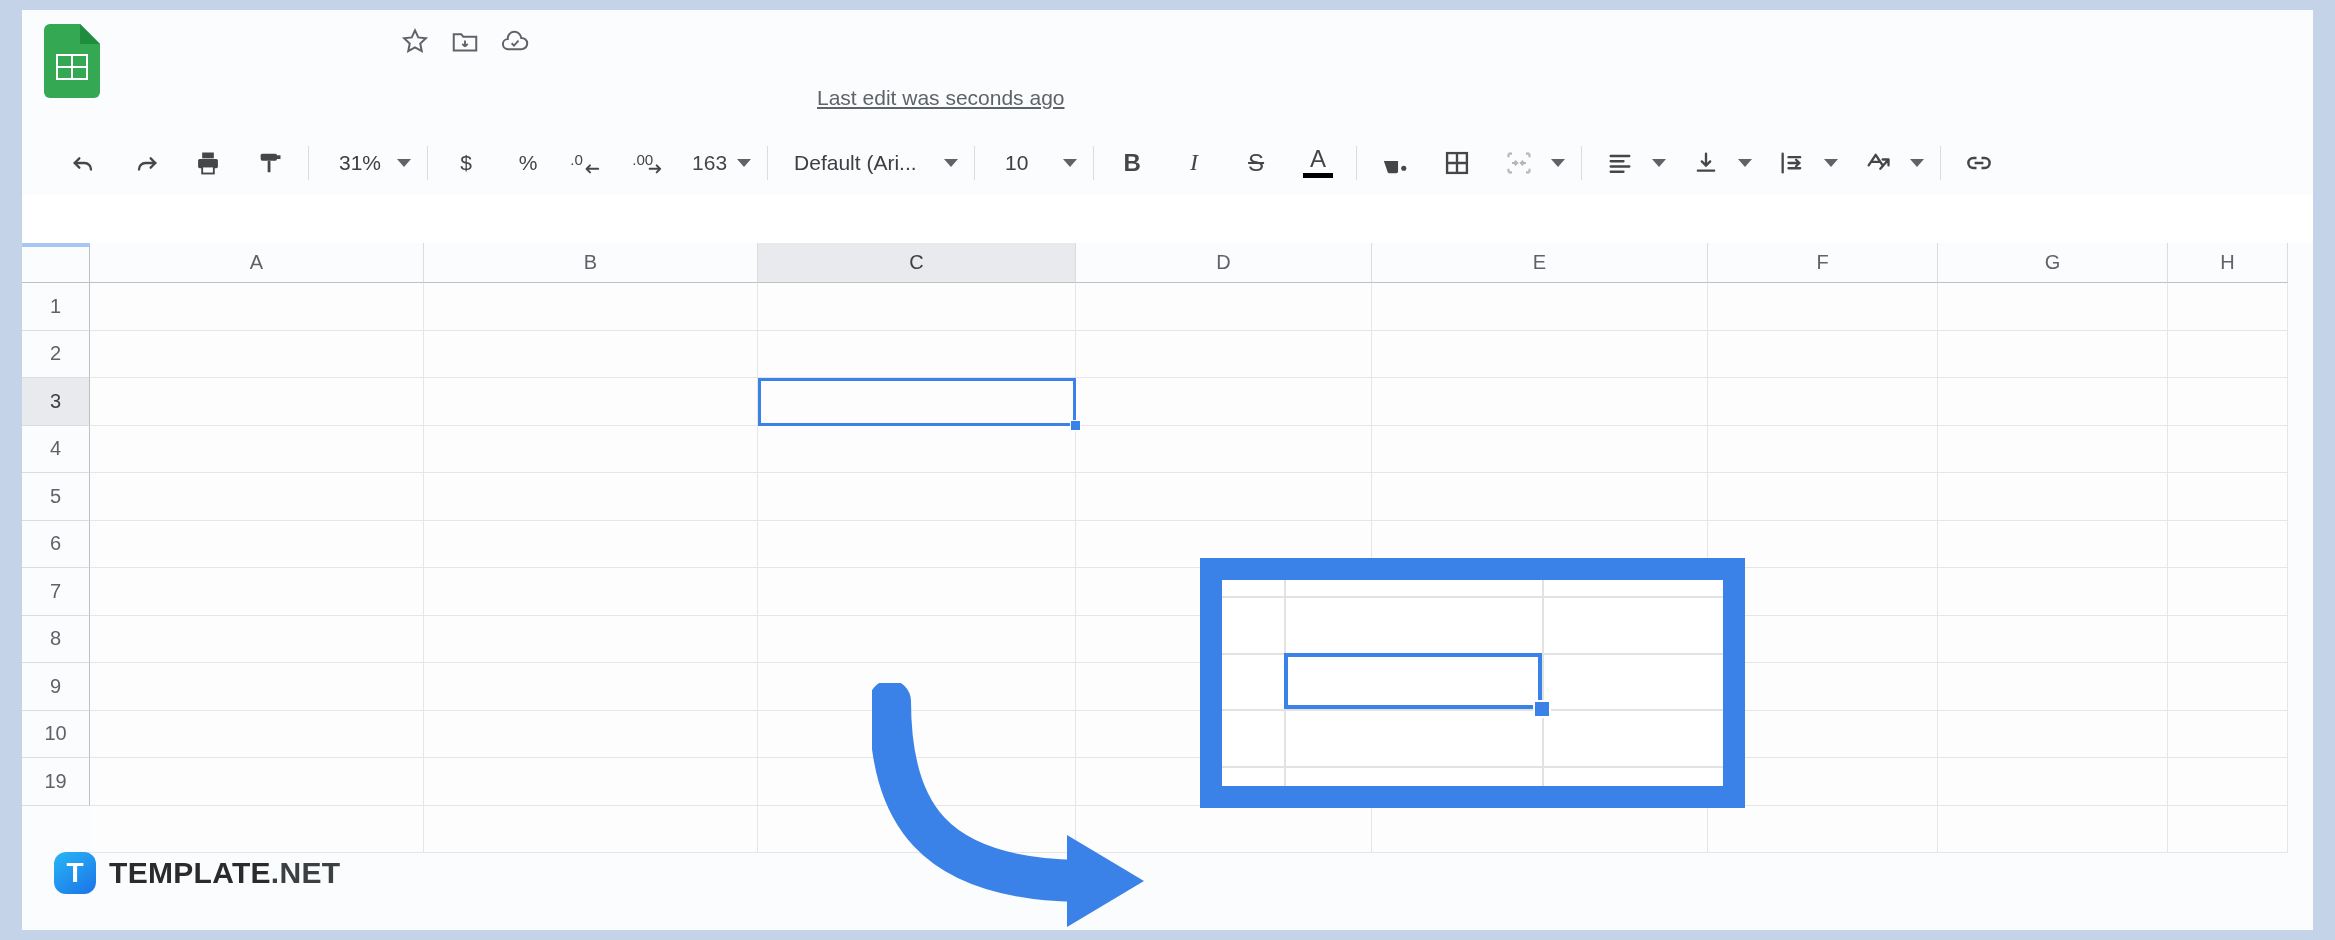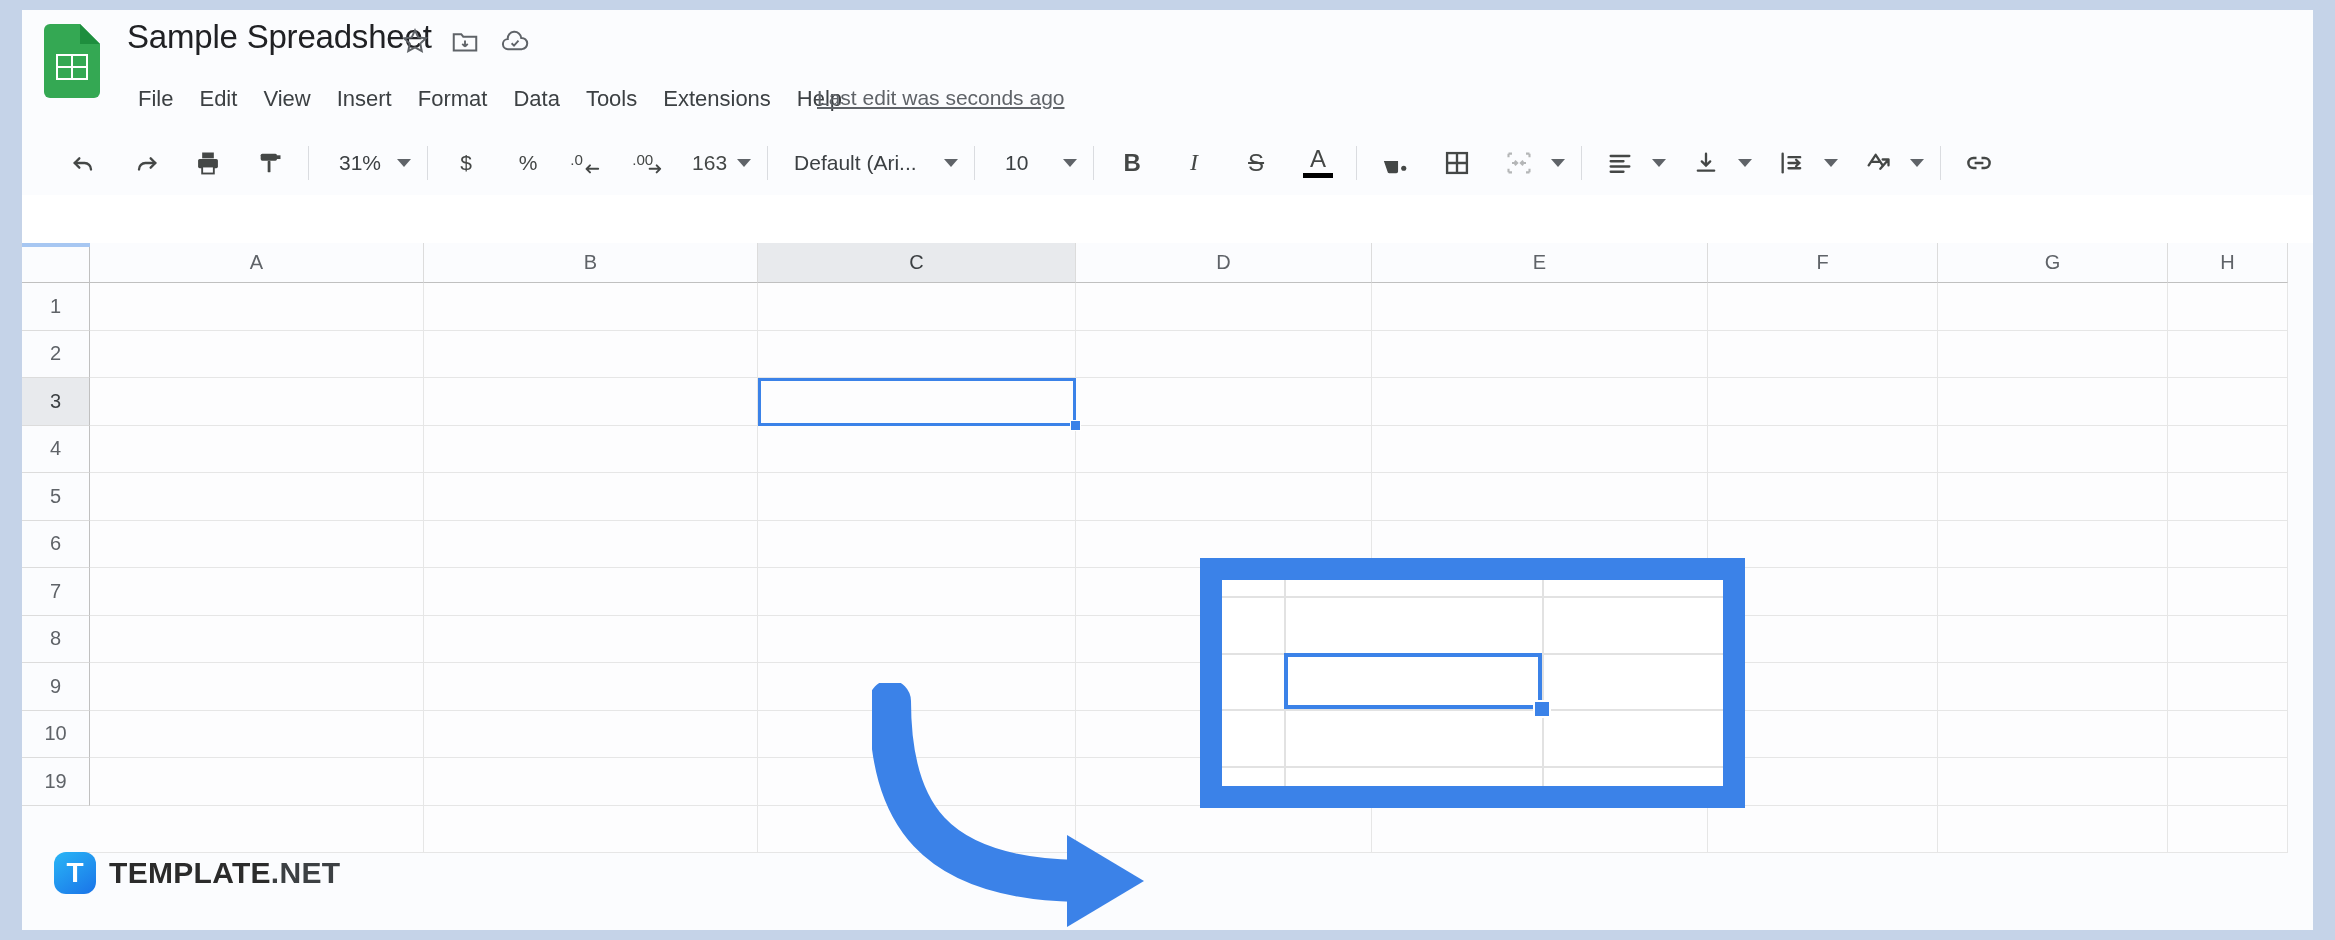--- a/index.html
+++ b/index.html
@@ -244,7 +244,6 @@
       </svg>
     </div>
 
-    <div class="doc-title">Sample Spreadsheet</div>
 
     <div class="title-icon" id="star-icon">
       <svg viewBox="0 0 24 24" fill="none" stroke="#5f6368" stroke-width="1.6">

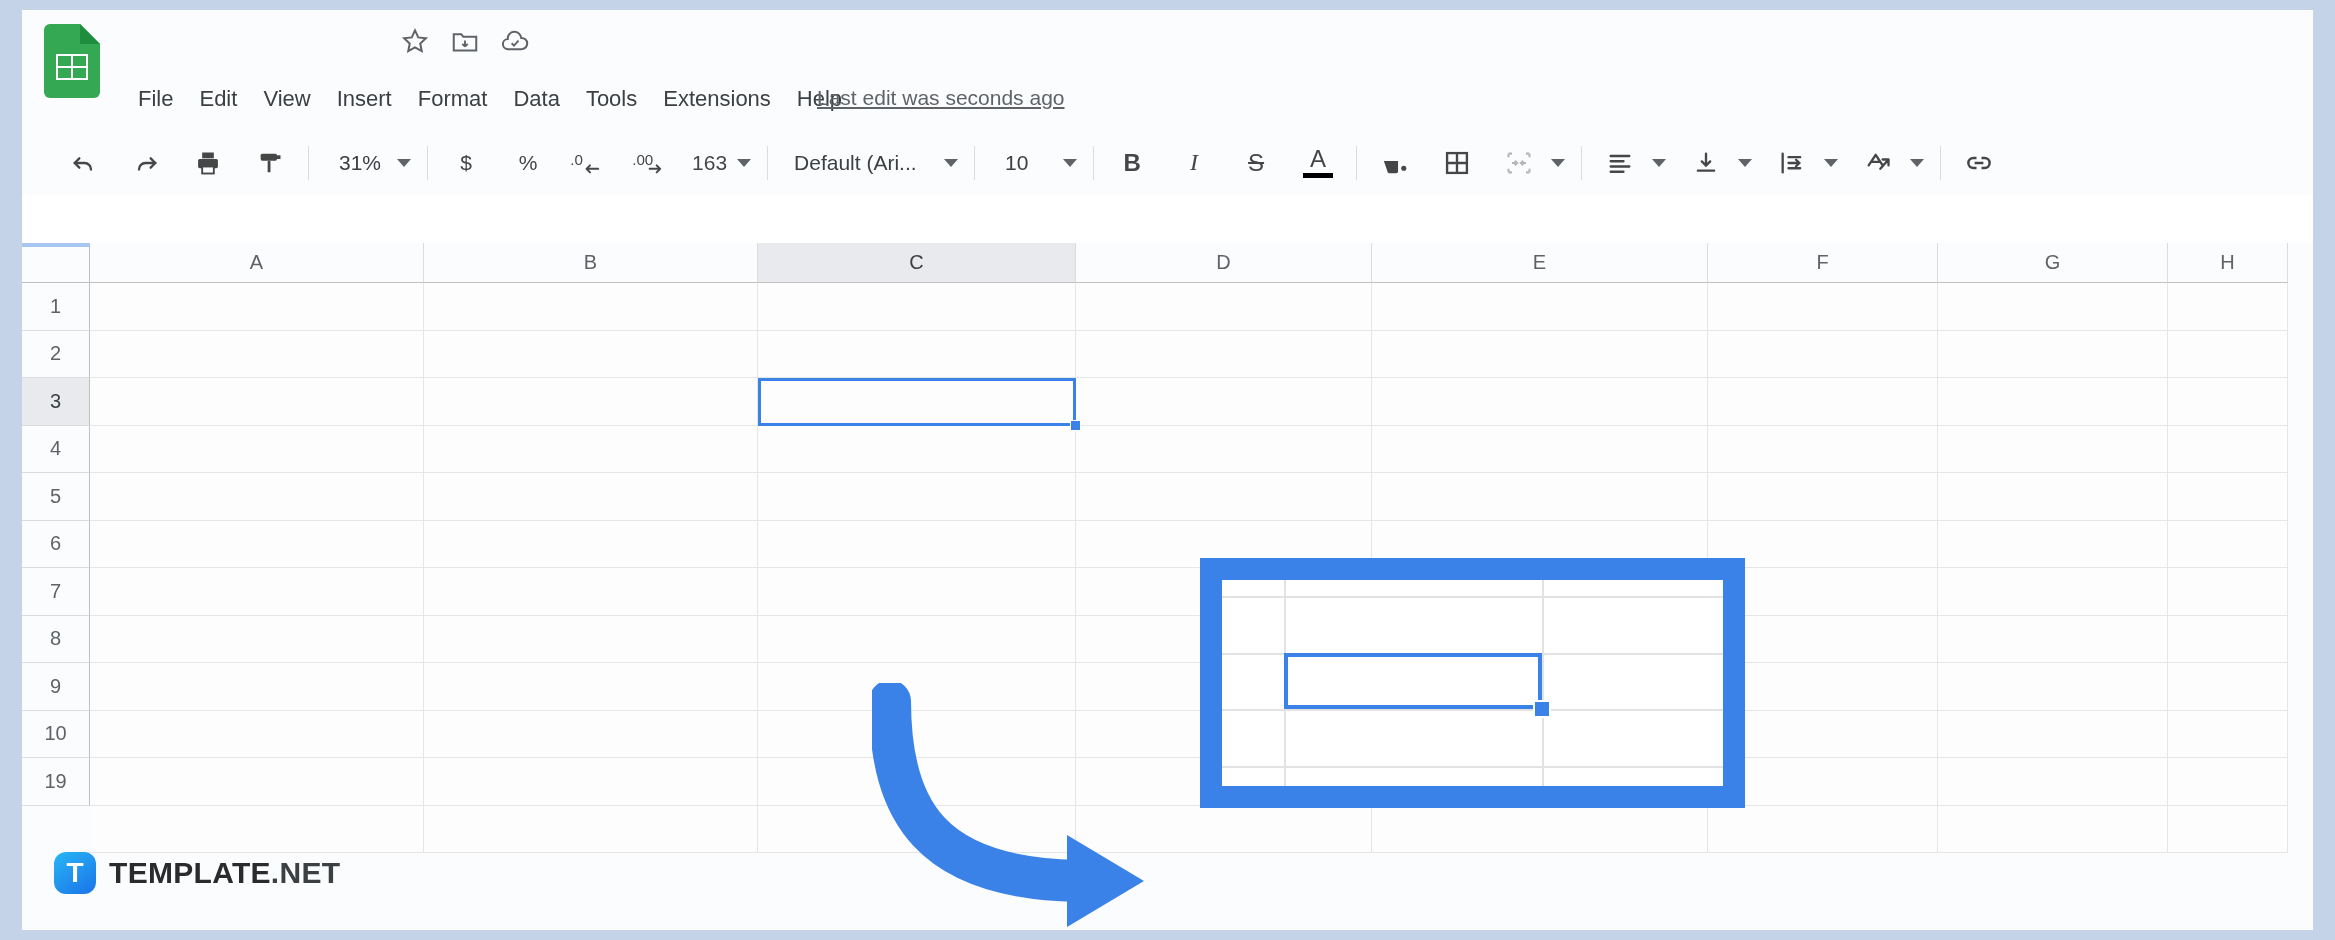--- a/index.html
+++ b/index.html
@@ -265,17 +265,6 @@
       </svg>
     </div>
 
-    <div class="menubar">
-      <div class="menu-item">File</div>
-      <div class="menu-item">Edit</div>
-      <div class="menu-item">View</div>
-      <div class="menu-item">Insert</div>
-      <div class="menu-item">Format</div>
-      <div class="menu-item">Data</div>
-      <div class="menu-item">Tools</div>
-      <div class="menu-item">Extensions</div>
-      <div class="menu-item">Help</div>
-    </div>
 
     <div class="last-edit">Last edit was seconds ago</div>
   </div>

